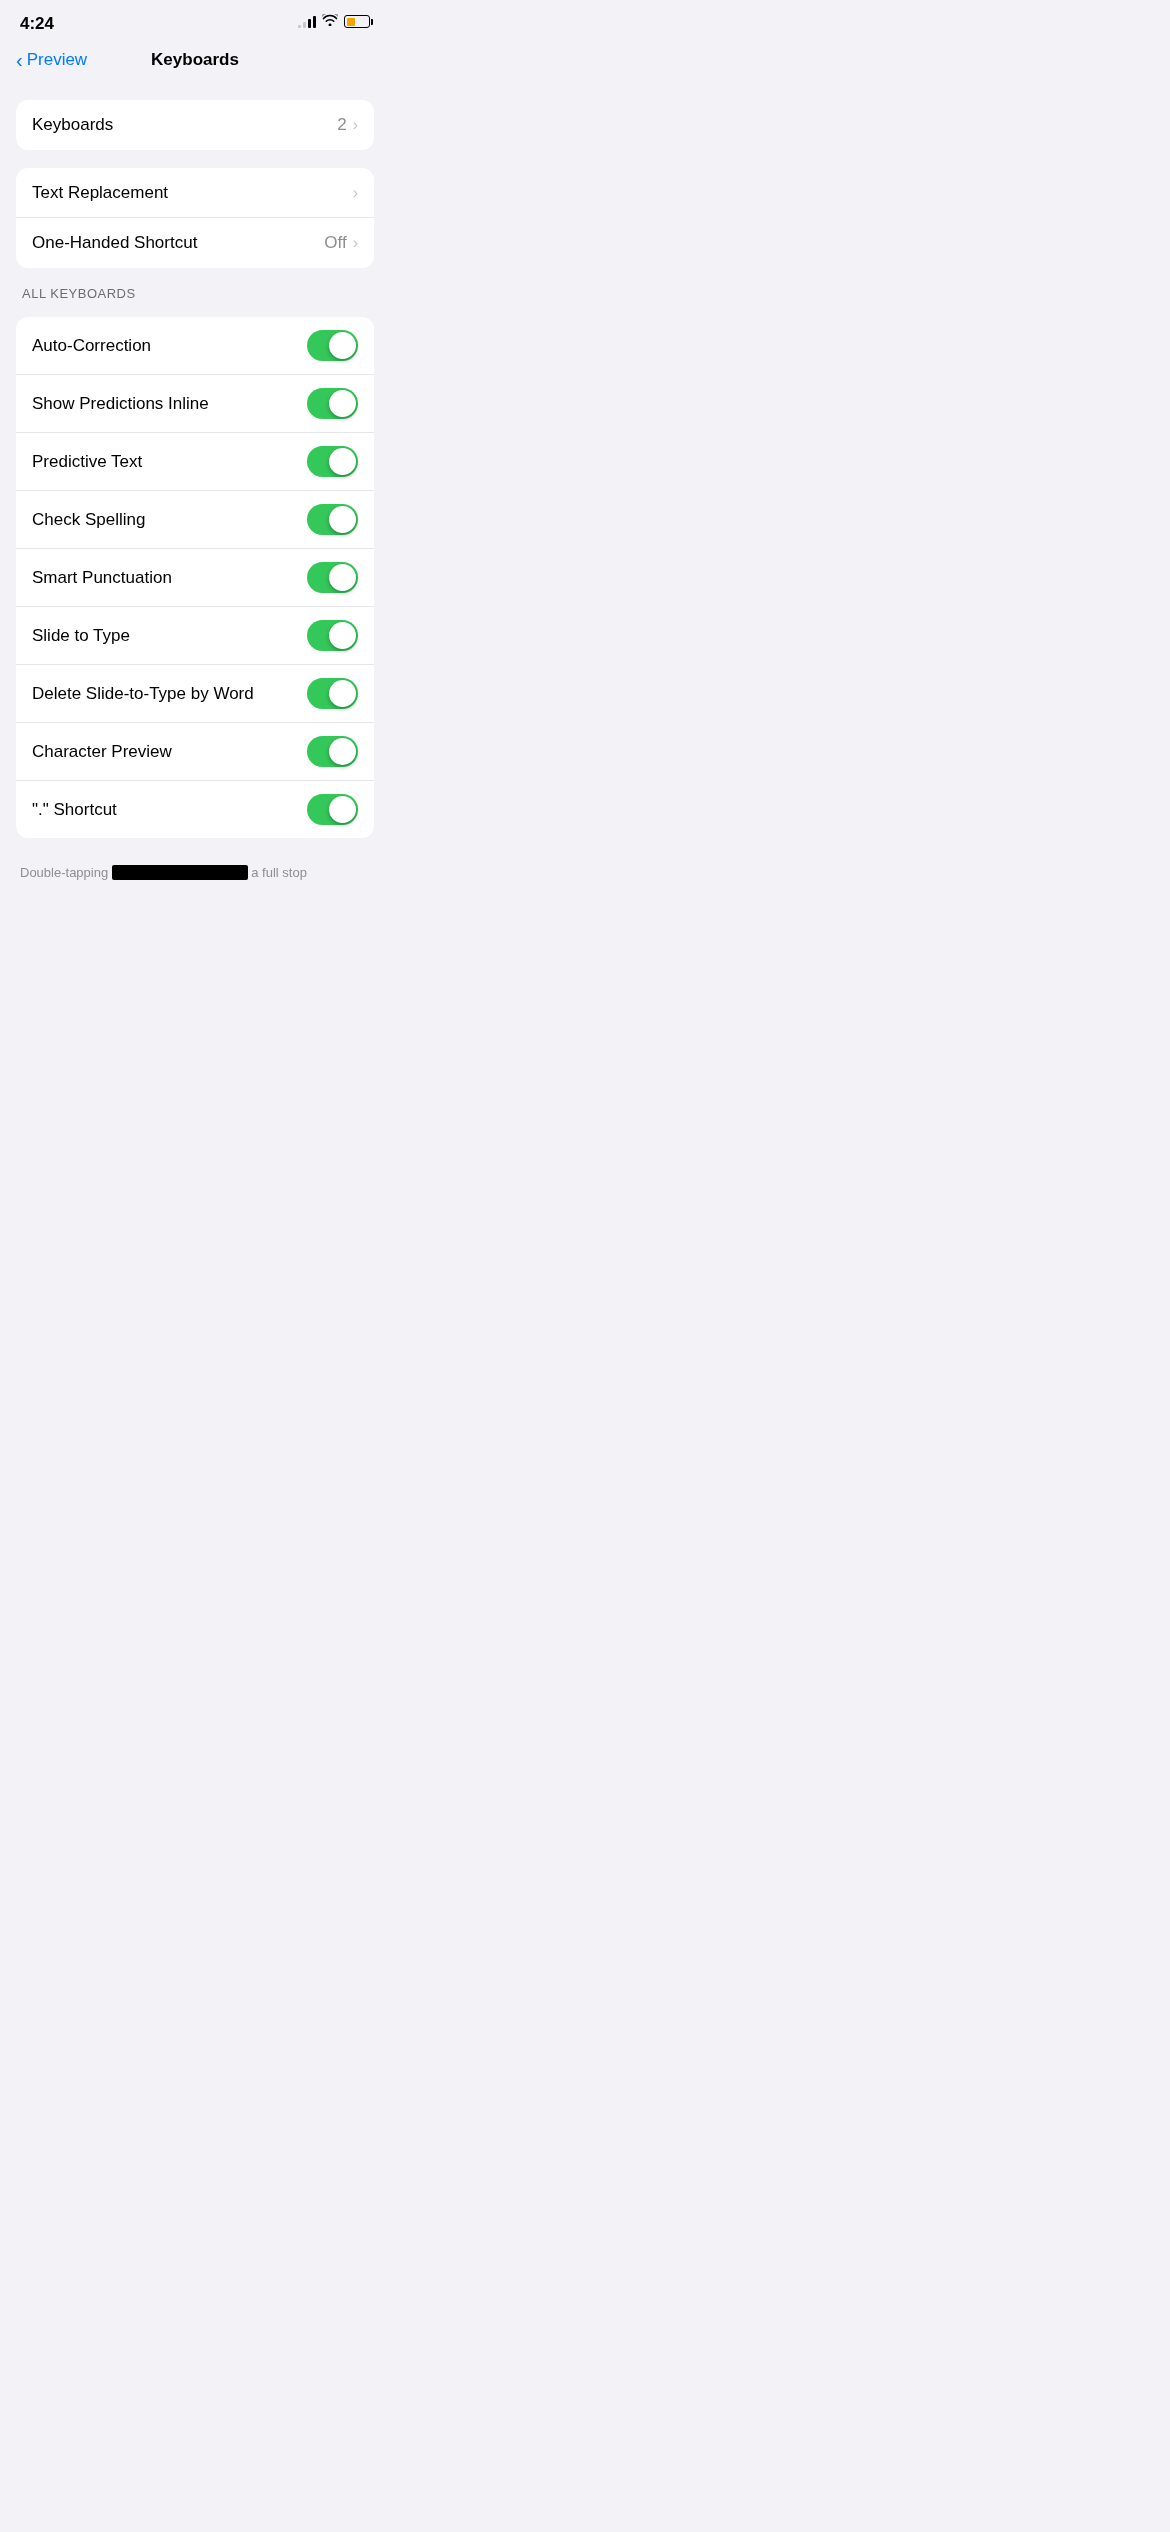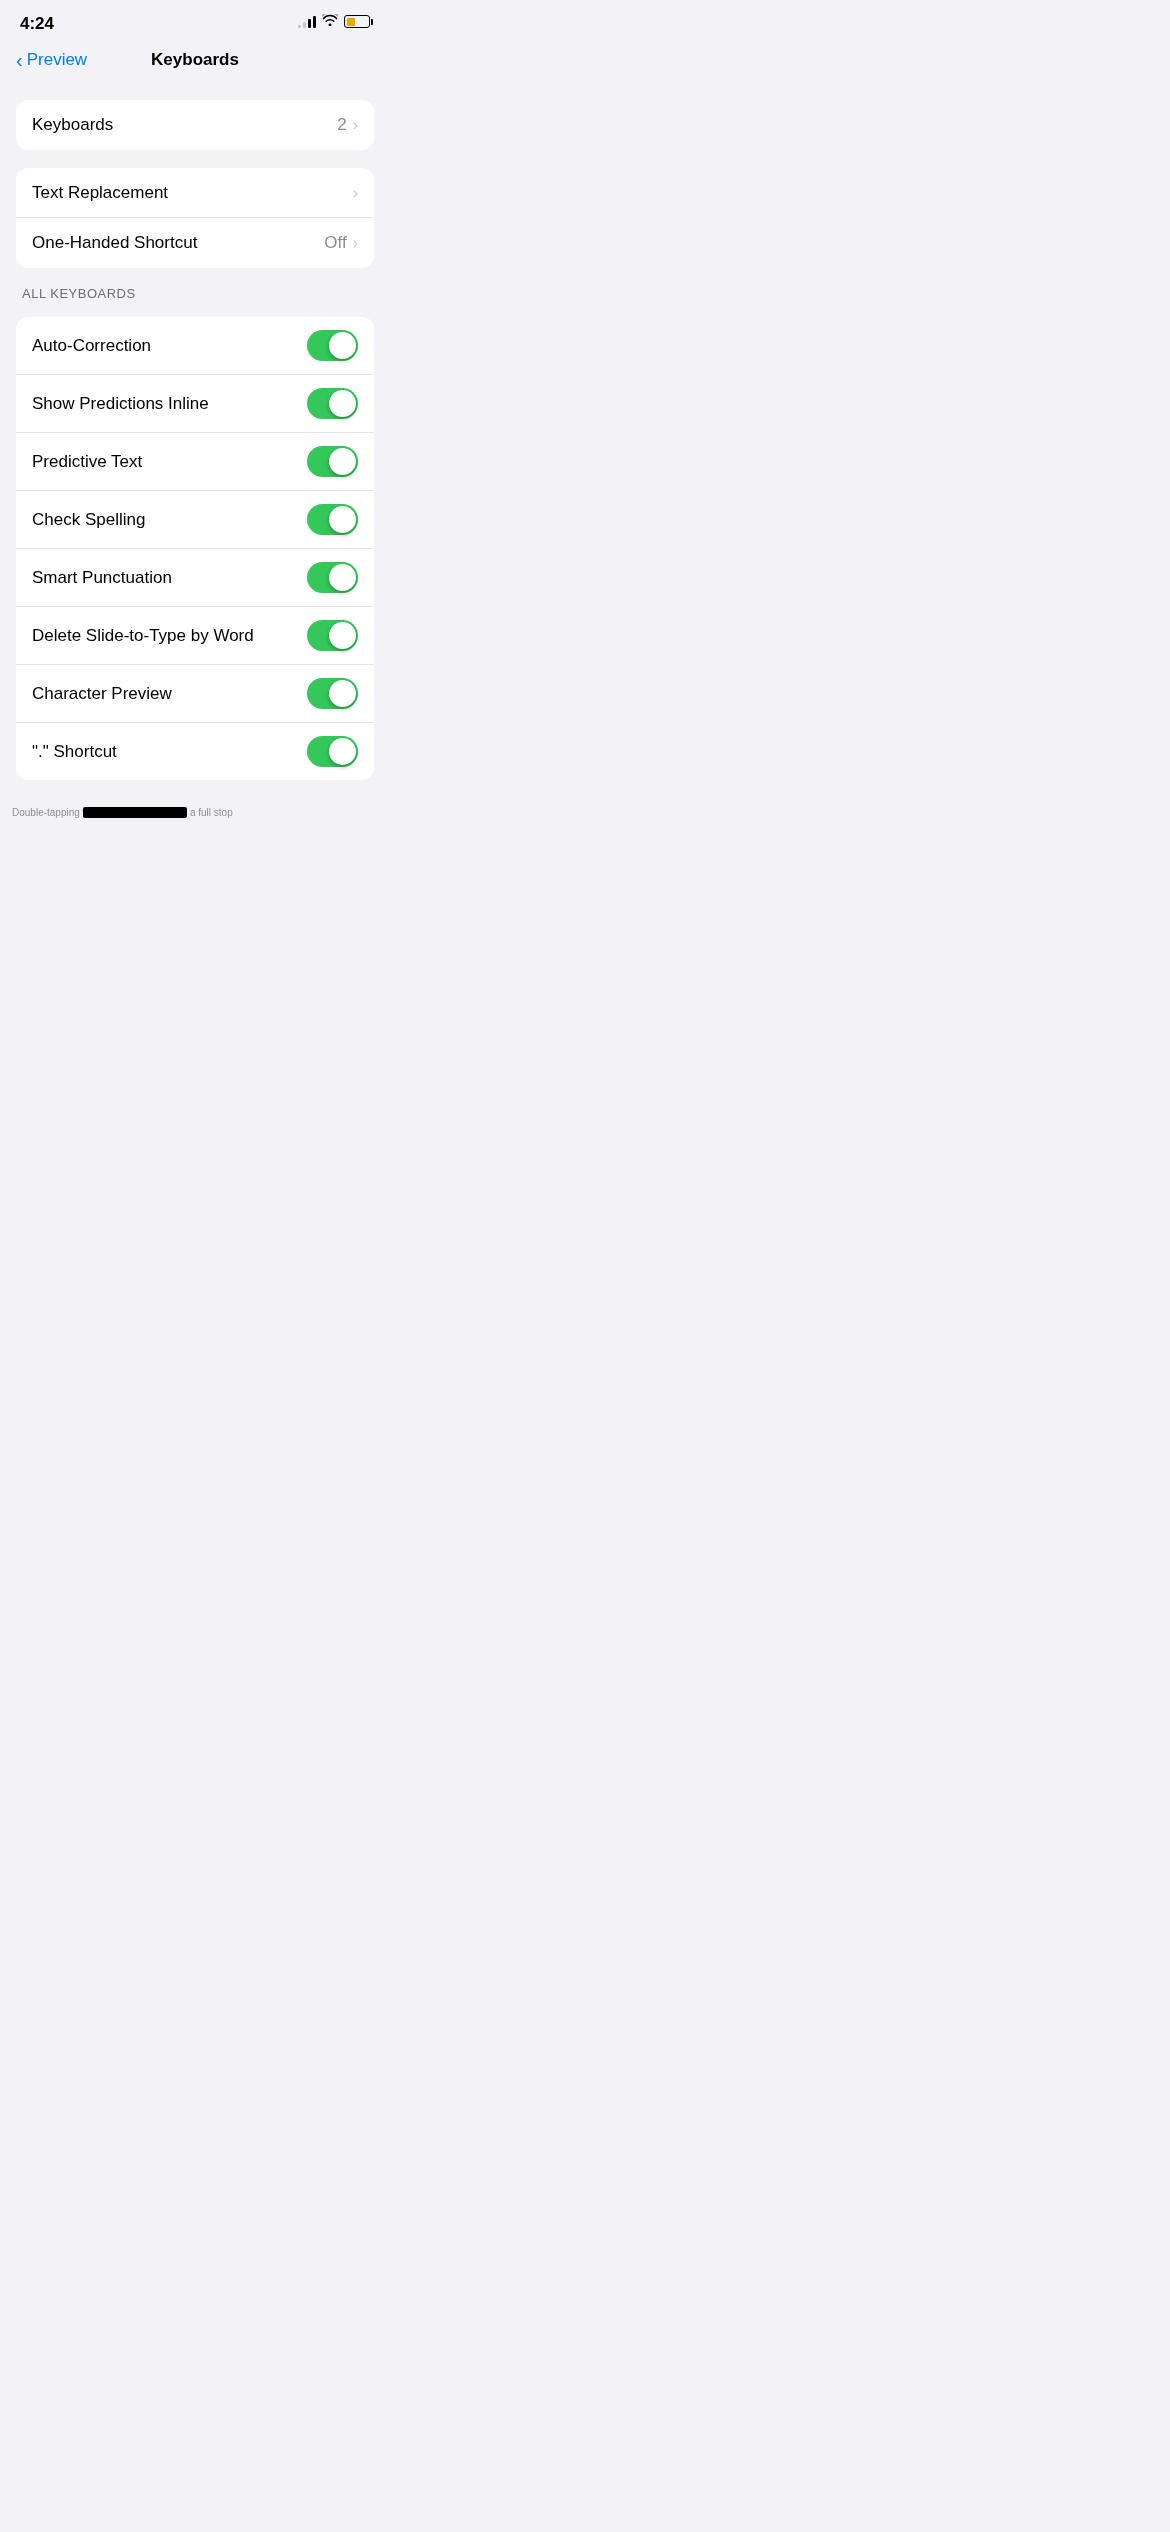--- a/index.html
+++ b/index.html
@@ -291,6 +291,12 @@
       </div>
     </div>
 
+    <div class="settings-row">
+      <span class="settings-row-label">Slide to Type</span>
+      <div class="toggle">
+        <div class="toggle-knob"></div>
+      </div>
+    </div>
 
     <div class="settings-row">
       <span class="settings-row-label">Delete Slide-to-Type by Word</span>

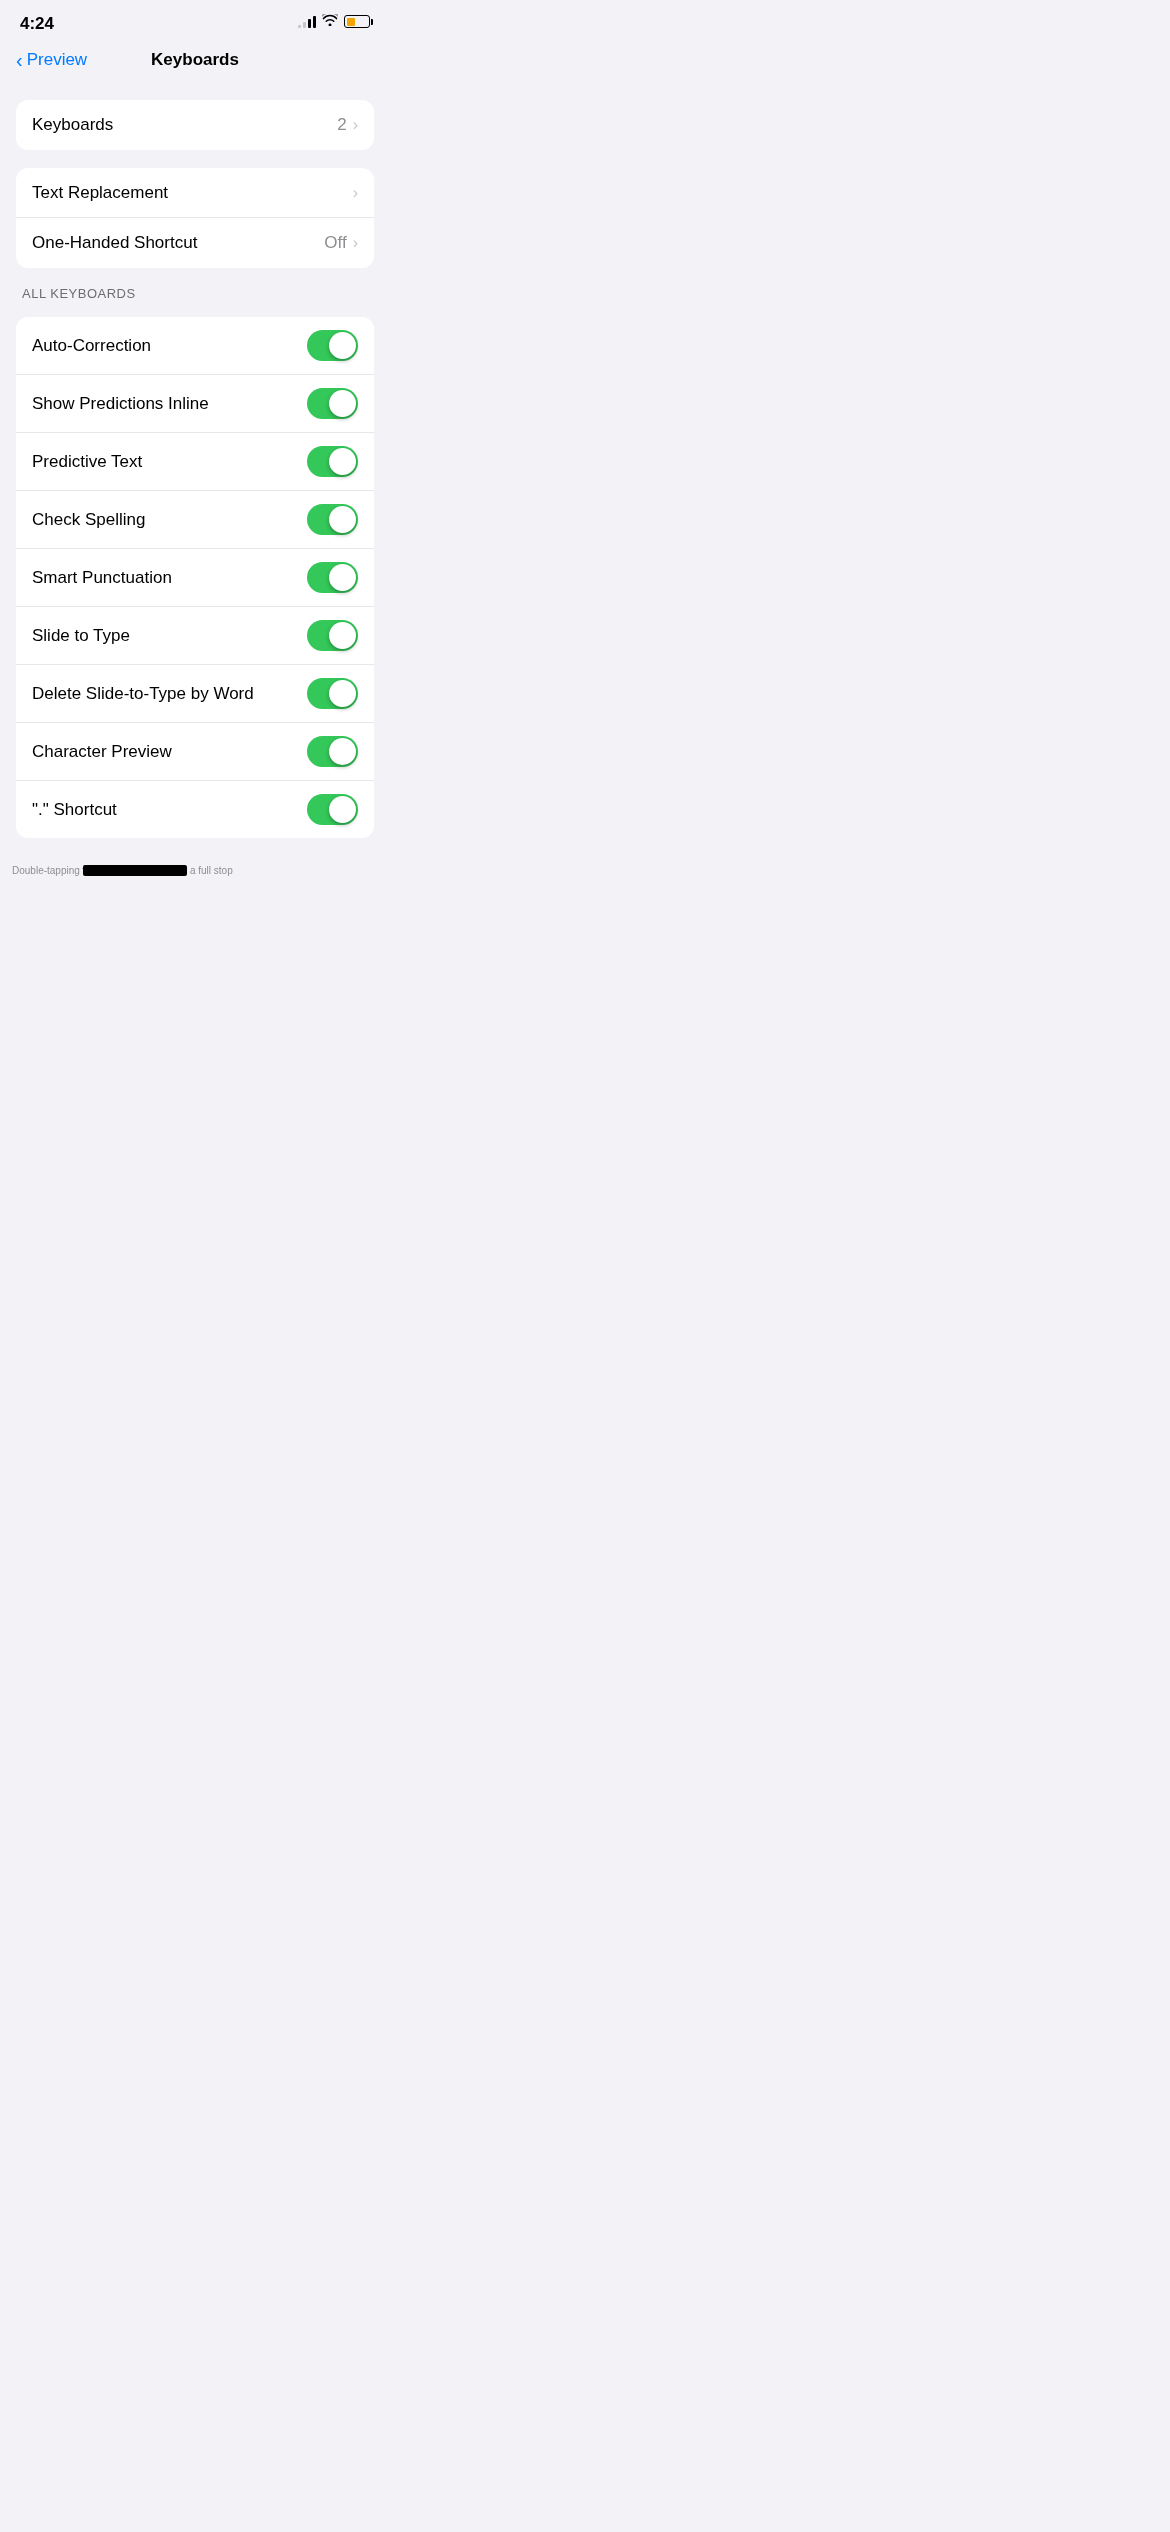--- a/index.html
+++ b/index.html
@@ -174,8 +174,8 @@
 
     
     .footer-text {
-      padding: 8px 12px 20px;
-      font-size: 10px;
+      padding: 8px 20px 20px;
+      font-size: 13px;
       color: #8e8e93;
       line-height: 1.4;
     }

